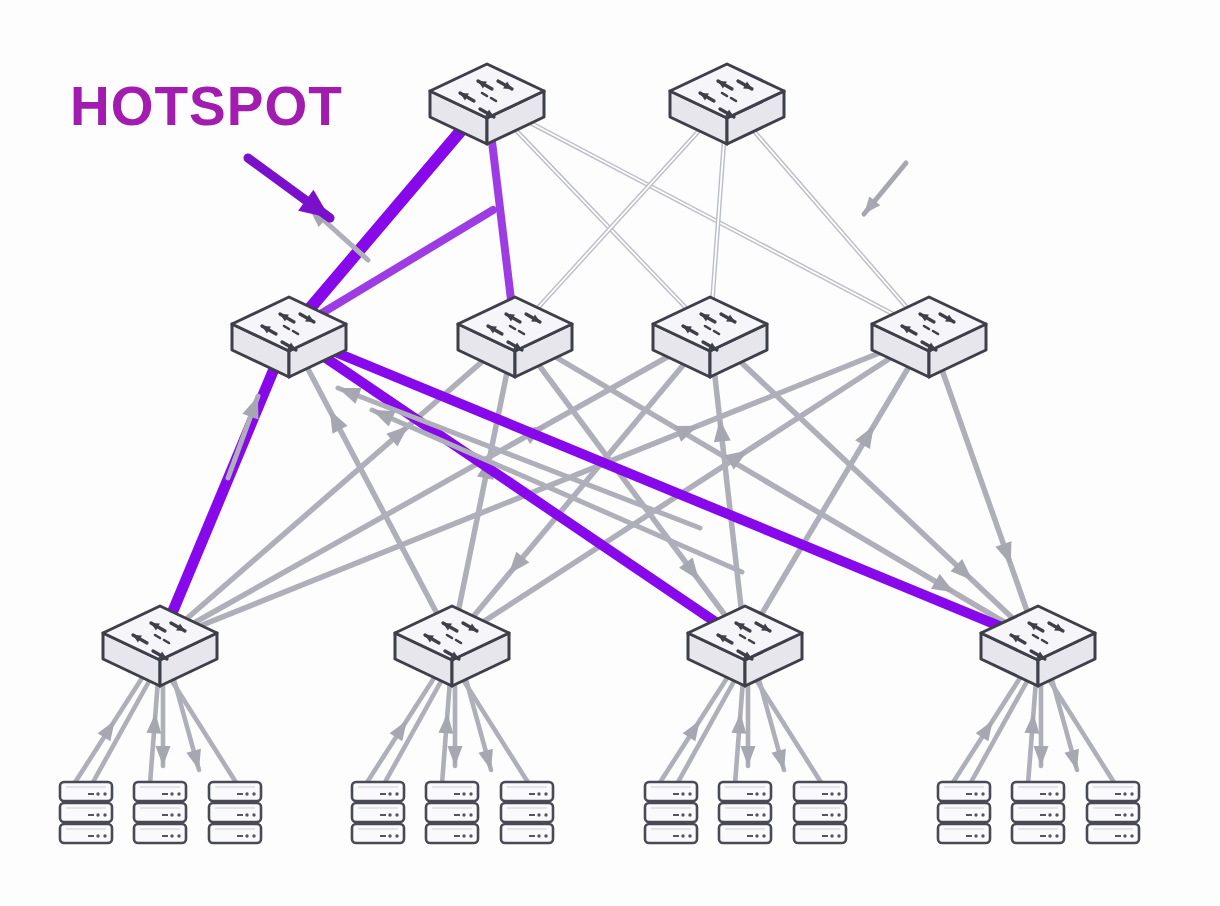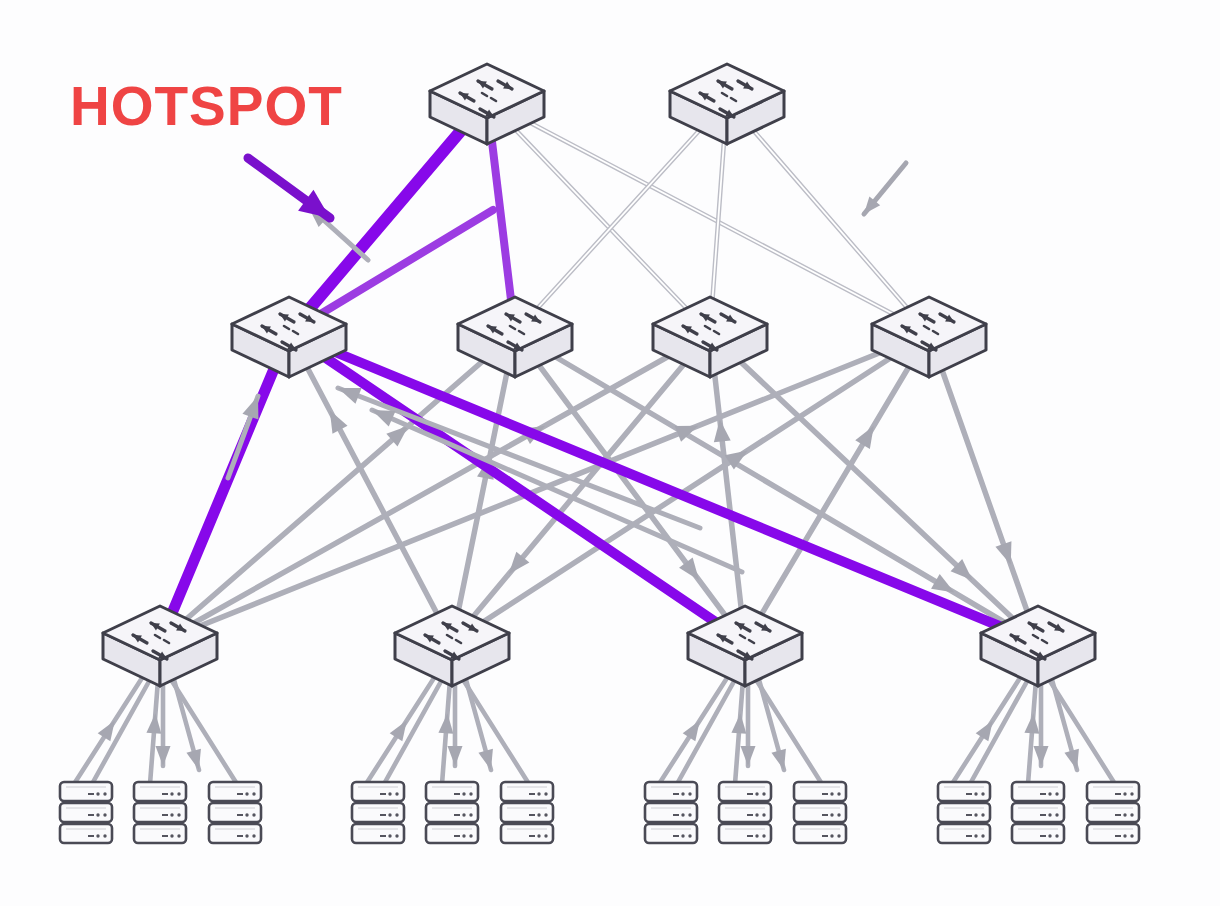--- a/index.html
+++ b/index.html
@@ -489,7 +489,7 @@
         </g>
       </g>
     </svg>
-  <div class="hotspot-label" style="color: #ef4444;">HOTSPOT</div>
+  <div class="hotspot-label" style="color: #a21caf;">HOTSPOT</div>
 </div>
 
 </body></html>

